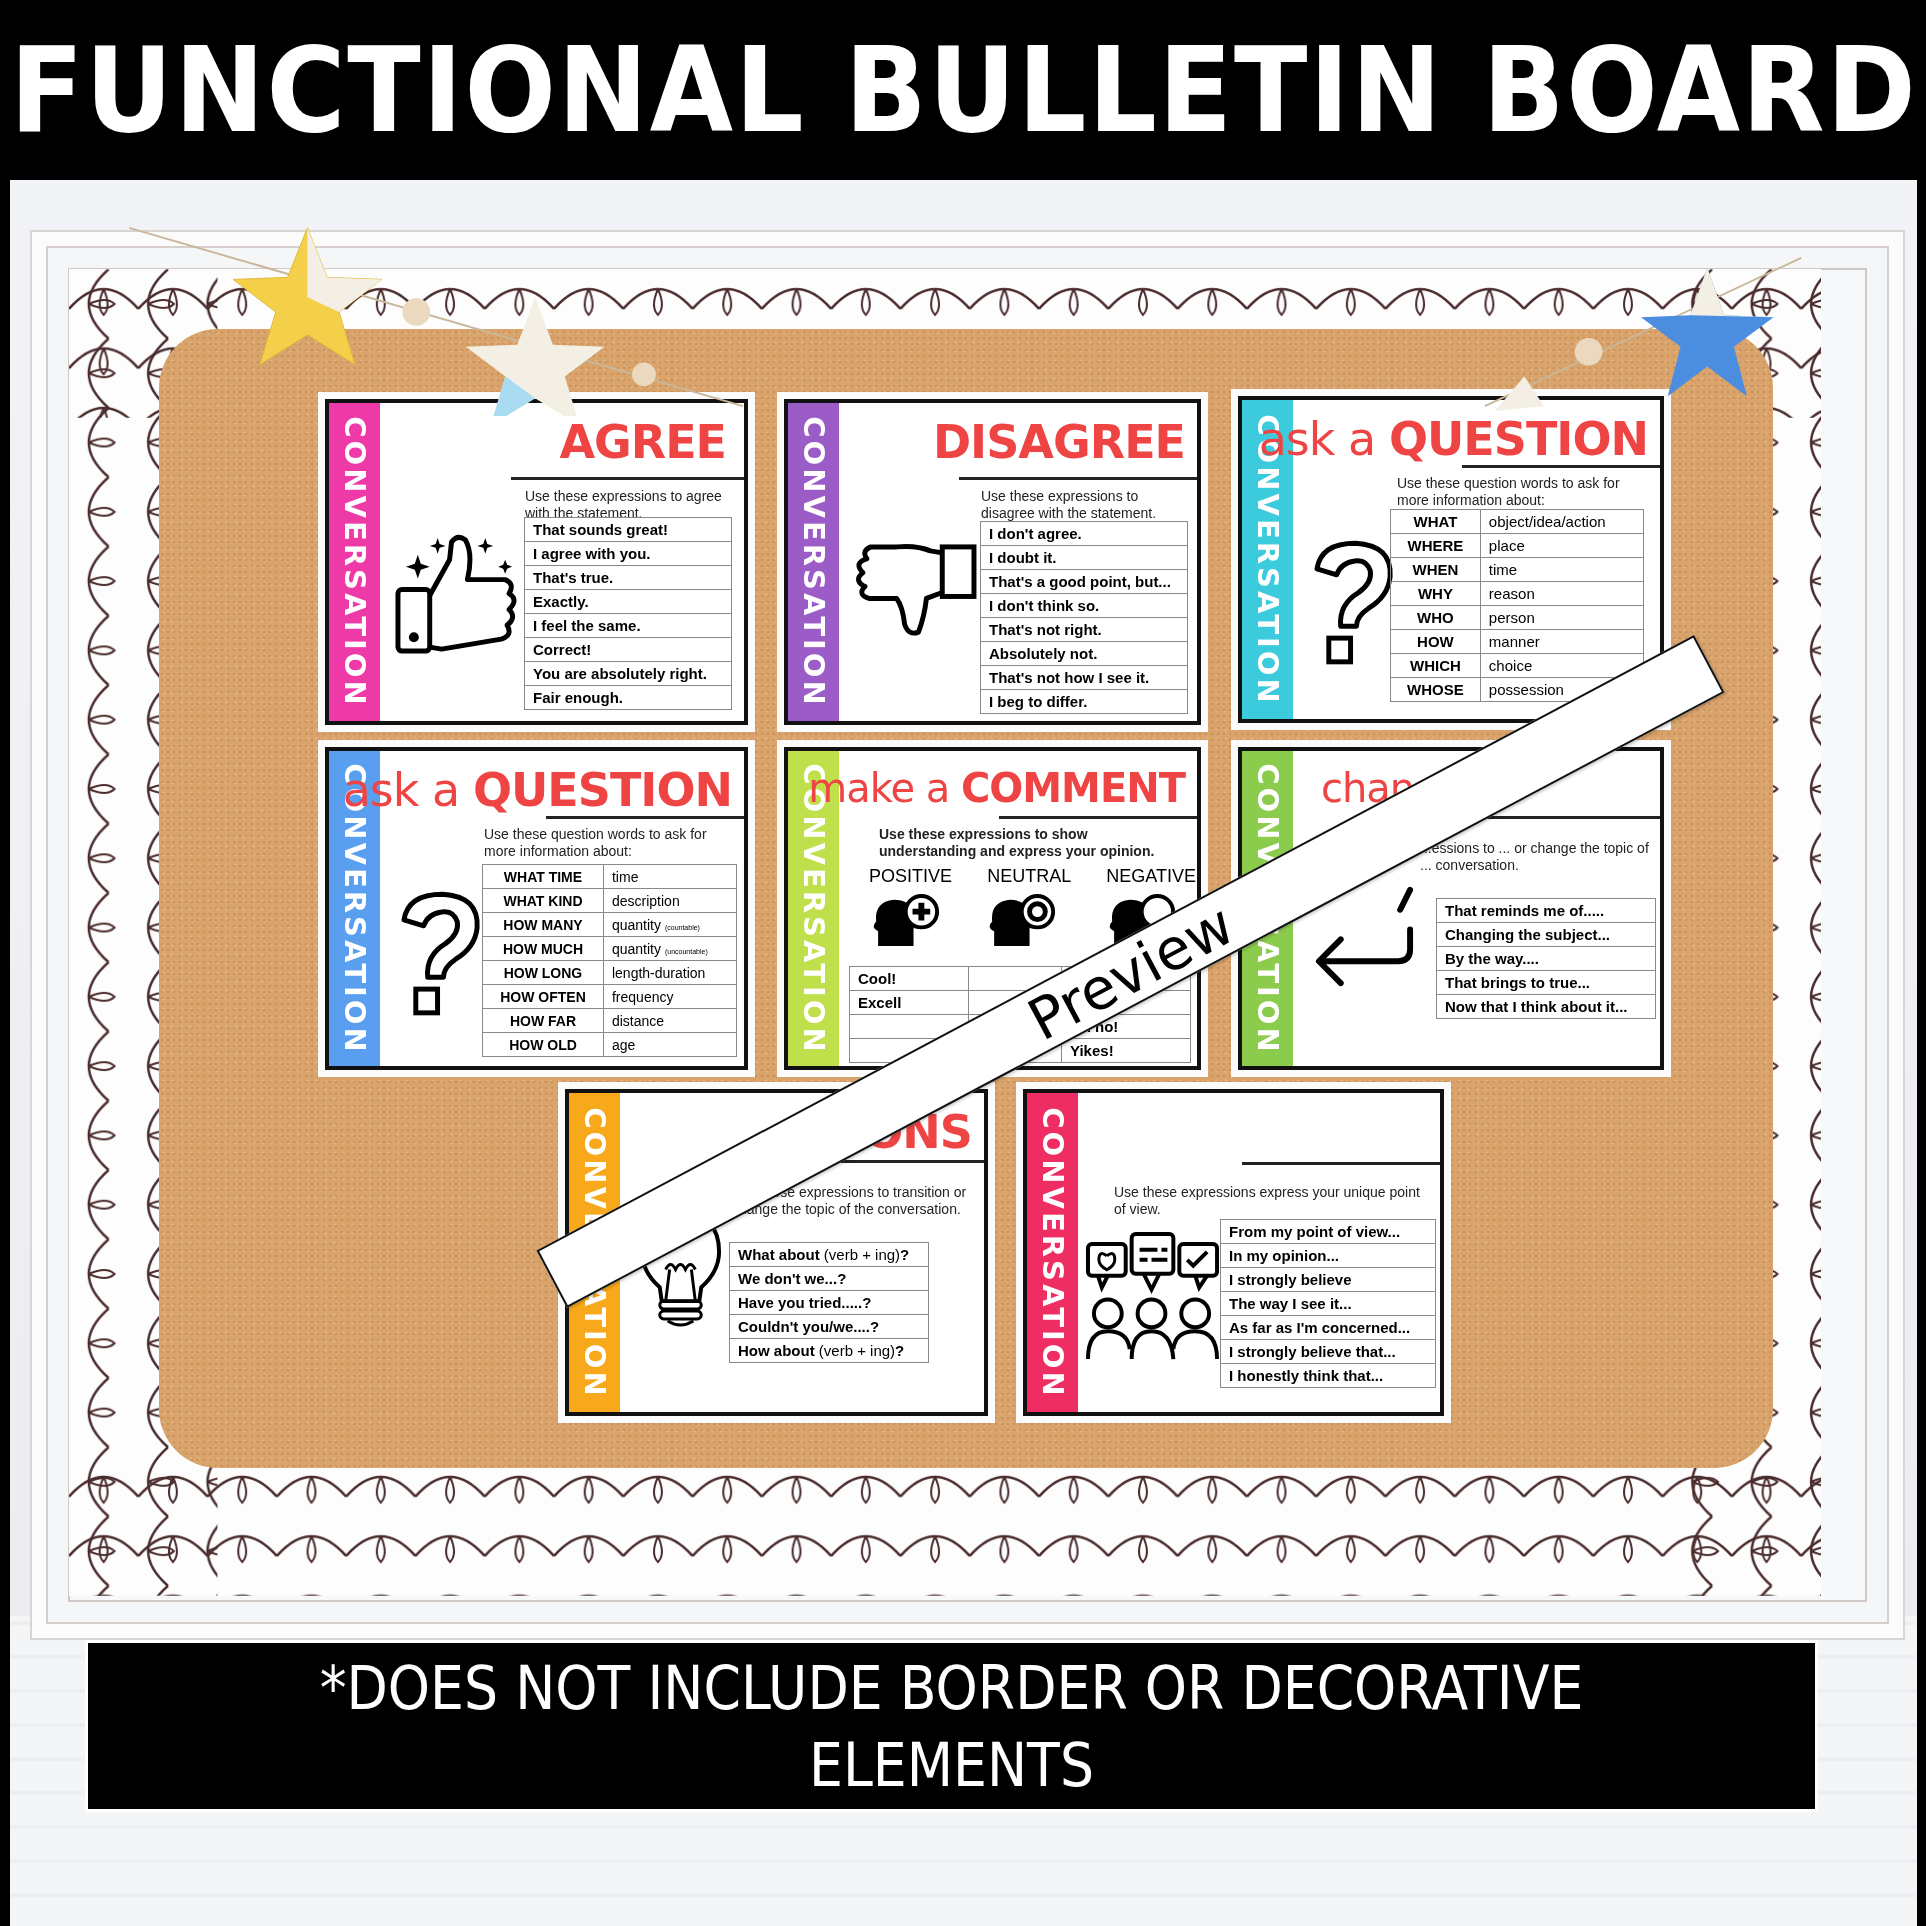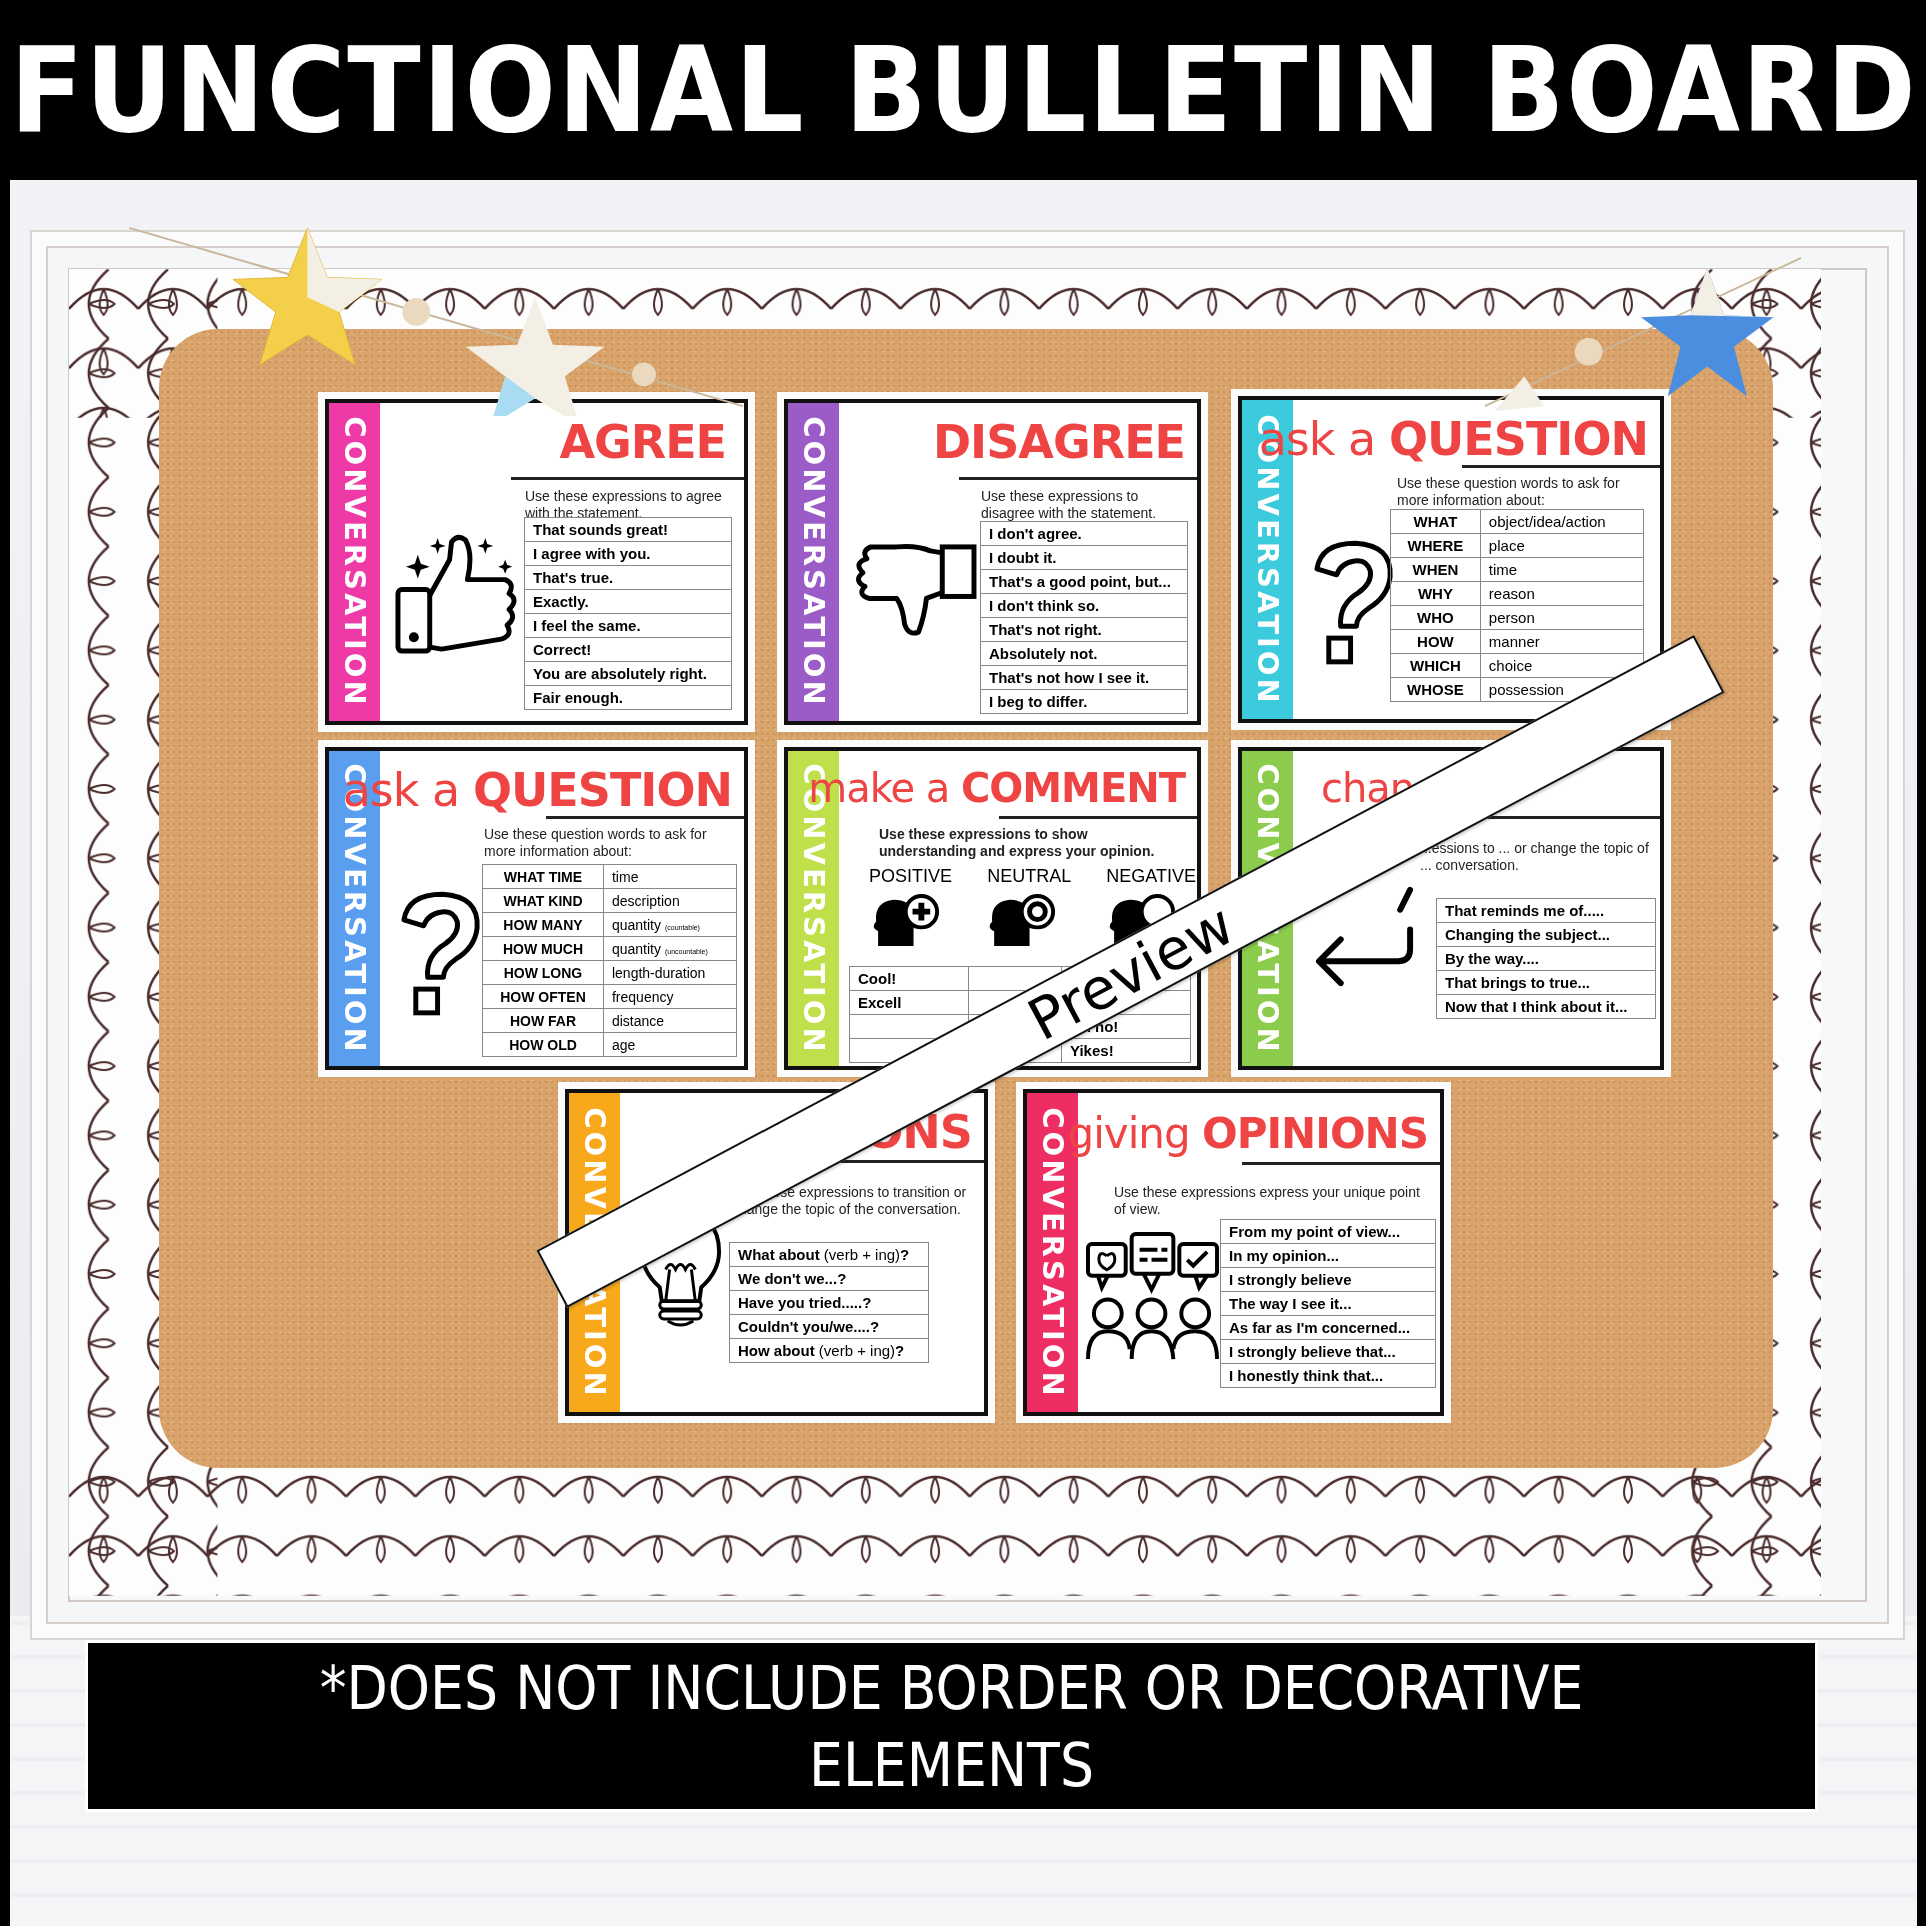--- a/index.html
+++ b/index.html
@@ -389,7 +389,6 @@
   <div class="strip" style="background:#ee2e62;">
       <span>CONVERSATION</span>
     </div>
-  <div class="title" style="font-size:42px;top:16px;"><span class="light">giving </span><span>OPINIONS</span></div>
   <div class="title-rule" style="top:69px;width:198px;"></div>
   <div class="desc" style="left:87px;top:91px;width:317px;">Use these expressions express your unique point of view.</div>
   <svg class="icon" style="left:57px;top:137px;" width="139" height="139" viewBox="0 0 140 140">

